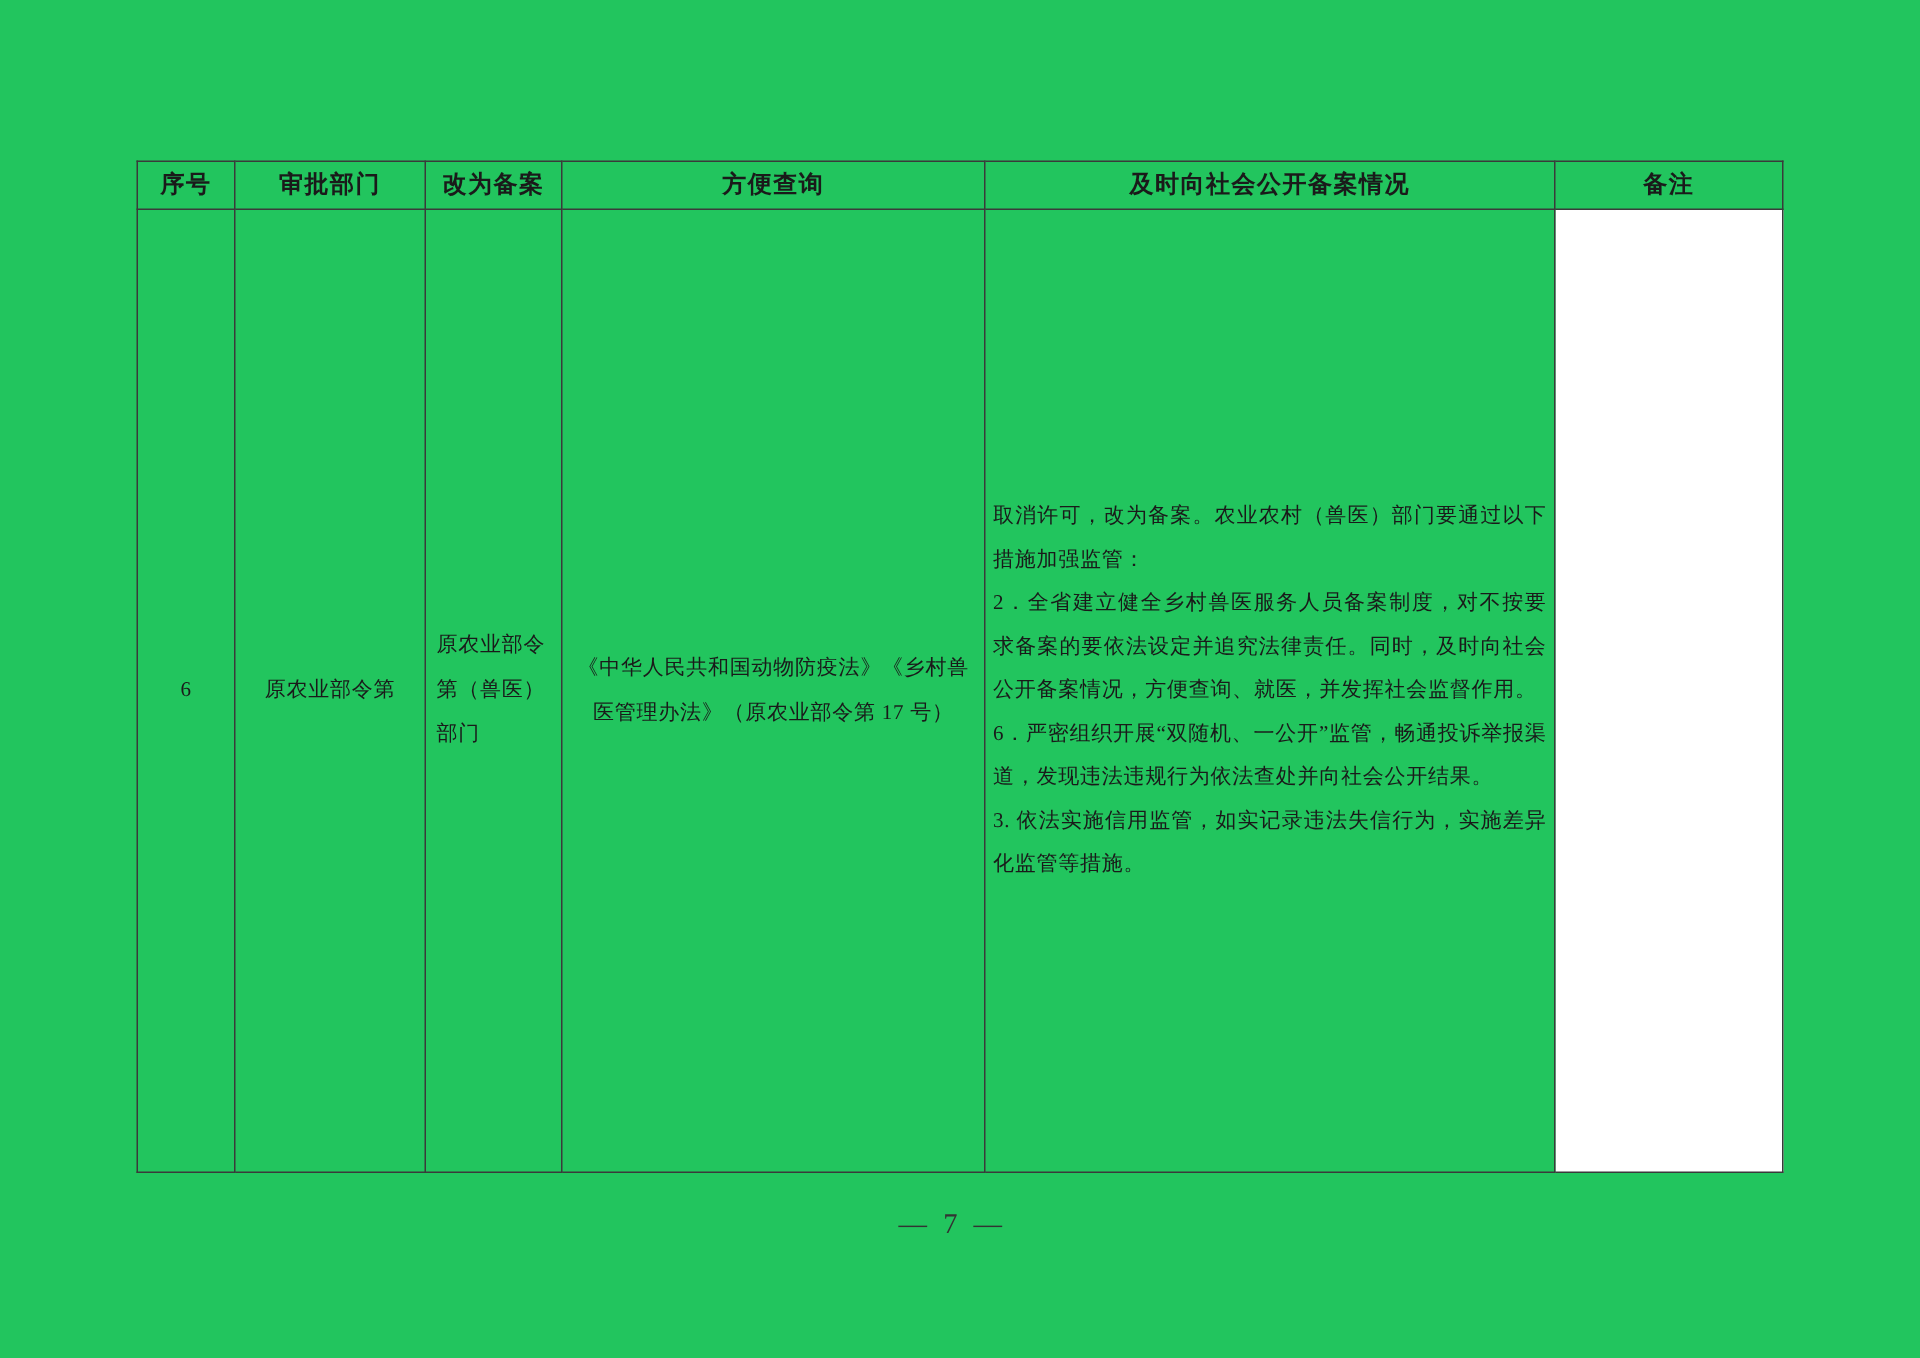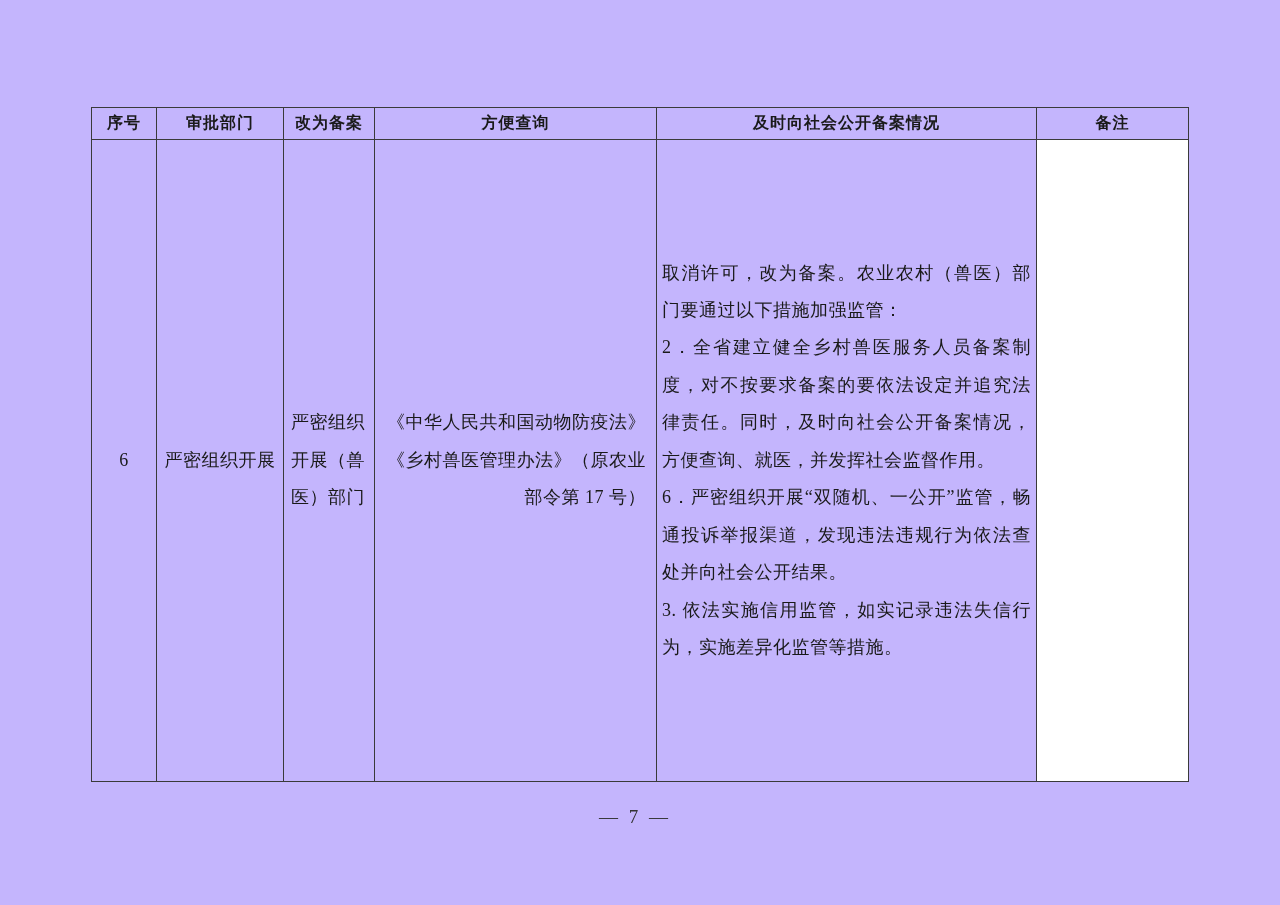--- a/index.html
+++ b/index.html
@@ -13,7 +13,7 @@
     position: relative;
     width: 1280px;
     height: 905px;
-    background: #c4b5fd;
+    background: #22c55e;
     overflow: hidden;
   }
   table.reg-table {

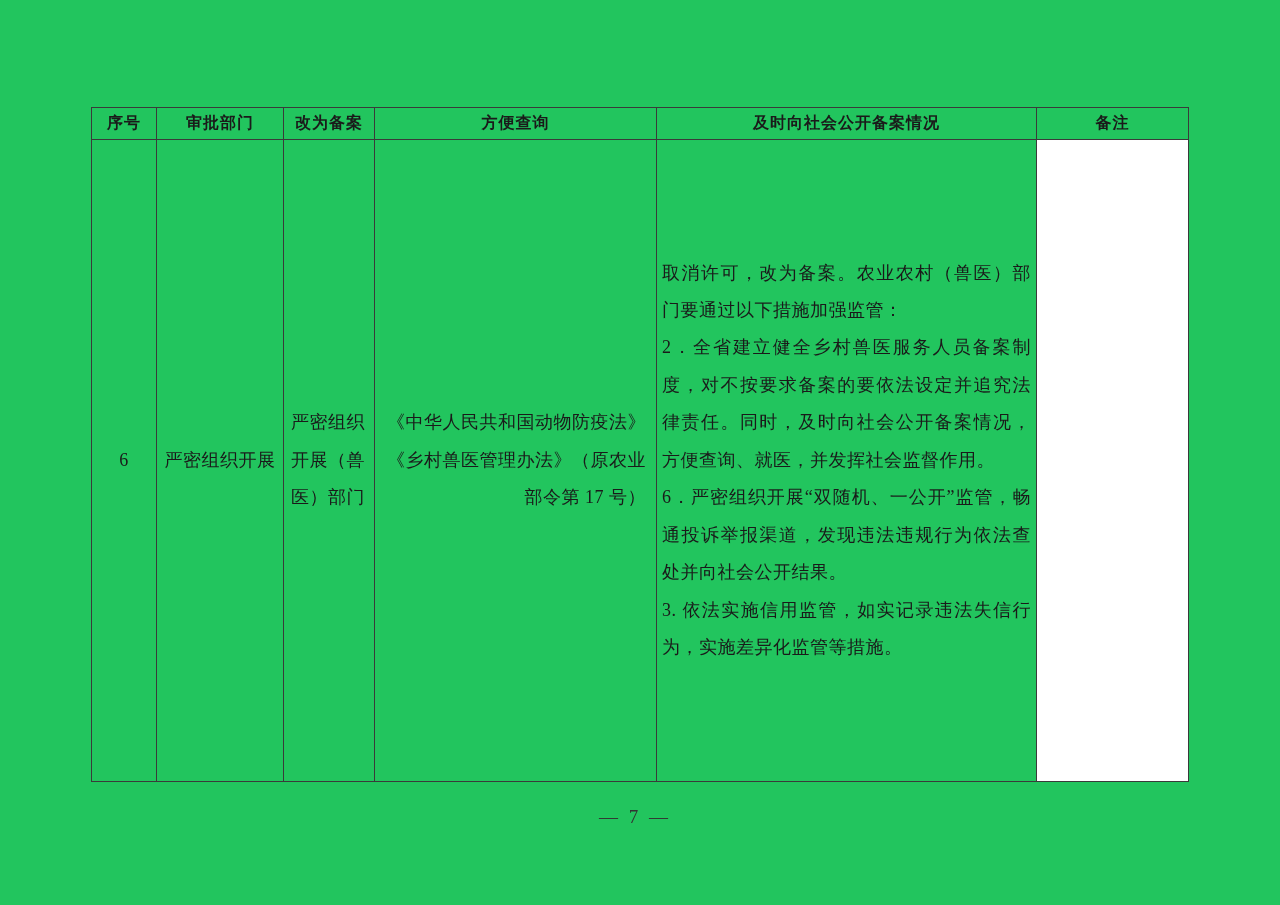--- a/index.html
+++ b/index.html
@@ -29,7 +29,7 @@
   table.reg-table td {
     border: 1px solid #3a3a3a;
     vertical-align: middle;
-    font-size: 18px;
+    font-size: 14px;
   }
   table.reg-table th {
     height: 31px;

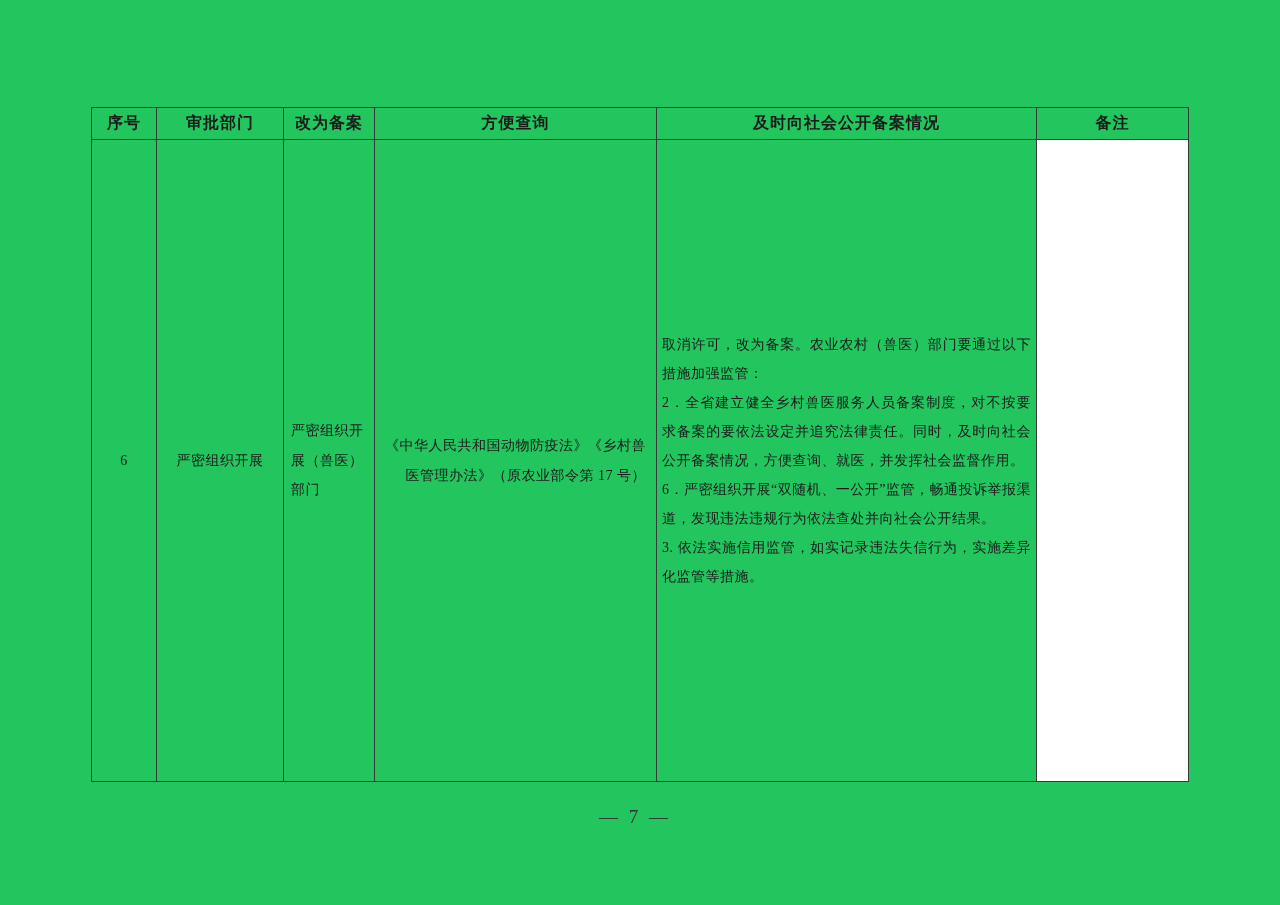--- a/index.html
+++ b/index.html
@@ -107,7 +107,7 @@
       <tr>
         <td class="c-index">6</td>
         <td class="c-name">严密组织开展</td>
-        <td class="c-dept">严密组织开展（兽医）部门</td>
+        <td class="c-dept">原农业部令第（兽医）部门</td>
         <td class="c-basis">《中华人民共和国动物防疫法》《乡村兽医管理办法》（原农业部令第 17 号）</td>
         <td class="c-measures">
           <p>取消许可，改为备案。农业农村（兽医）部门要通过以下措施加强监管：</p>

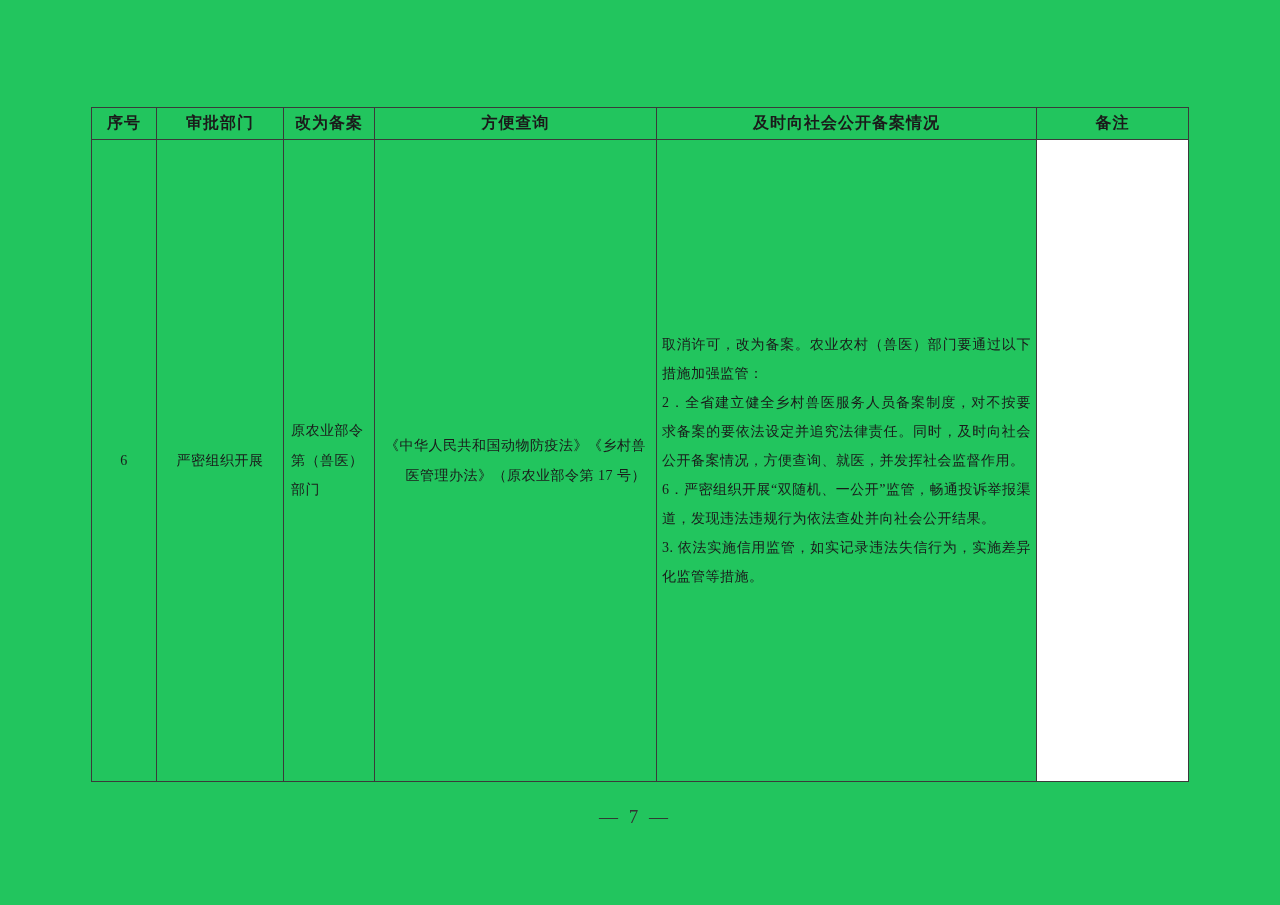--- a/index.html
+++ b/index.html
@@ -52,7 +52,7 @@
     text-align: left;
   }
   td.c-basis {
-    text-align: right;
+    text-align: center;
     padding: 0 10px;
     line-height: 2.1;
   }

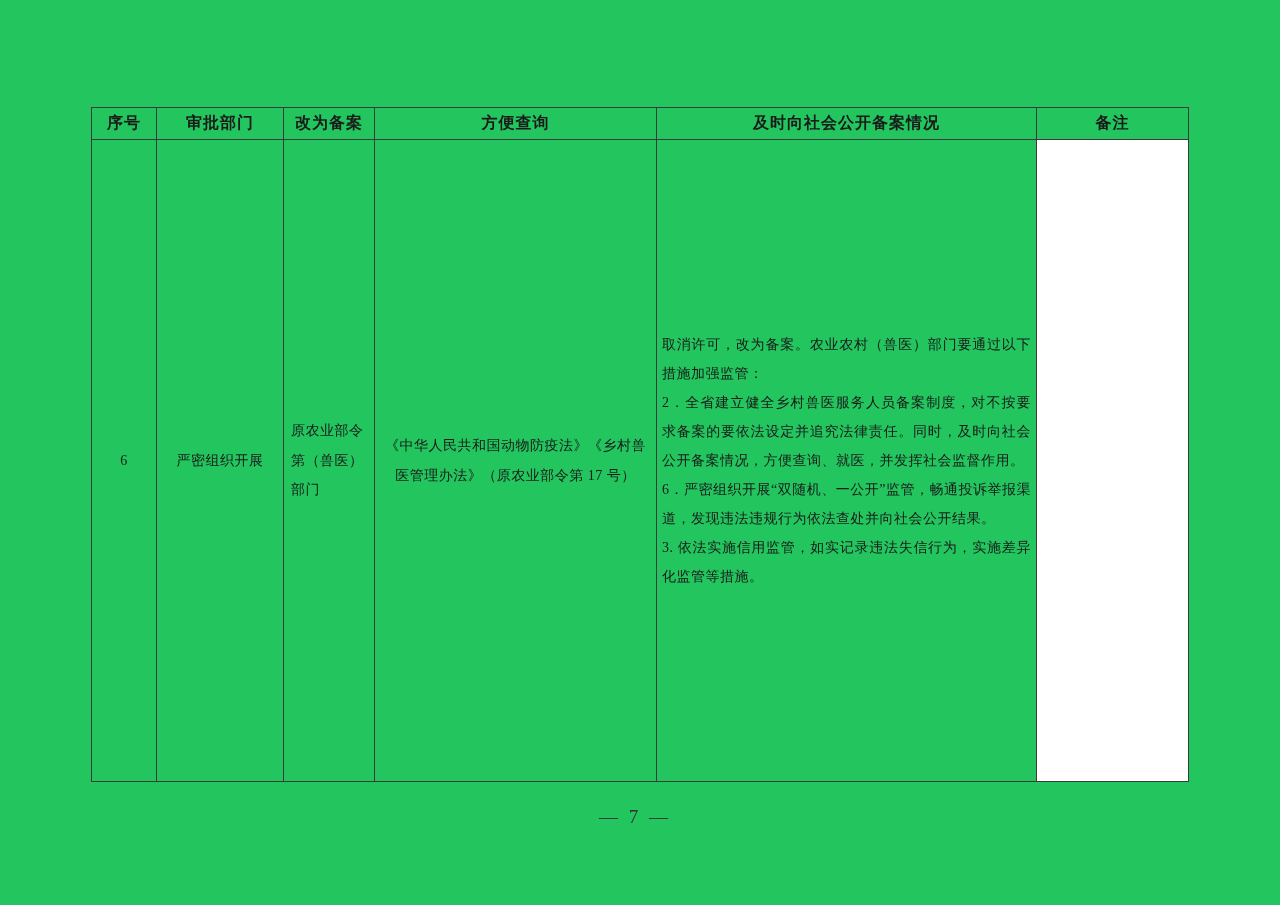--- a/index.html
+++ b/index.html
@@ -106,7 +106,7 @@
     <tbody>
       <tr>
         <td class="c-index">6</td>
-        <td class="c-name">严密组织开展</td>
+        <td class="c-name">原农业部令第</td>
         <td class="c-dept">原农业部令第（兽医）部门</td>
         <td class="c-basis">《中华人民共和国动物防疫法》《乡村兽医管理办法》（原农业部令第 17 号）</td>
         <td class="c-measures">

